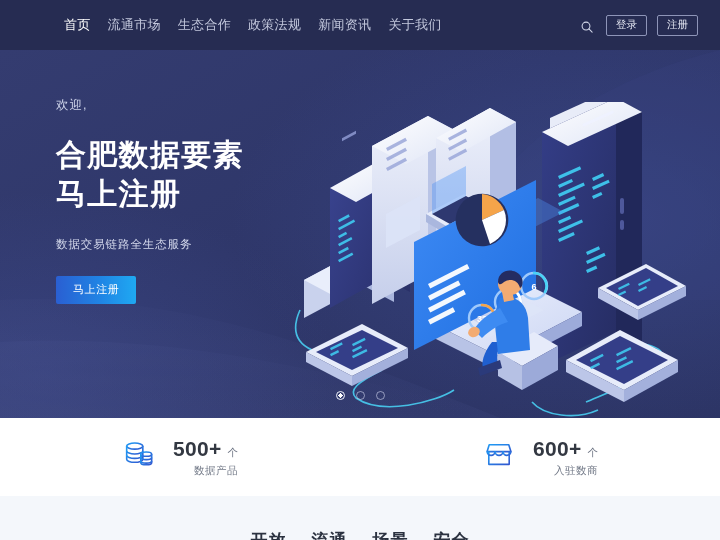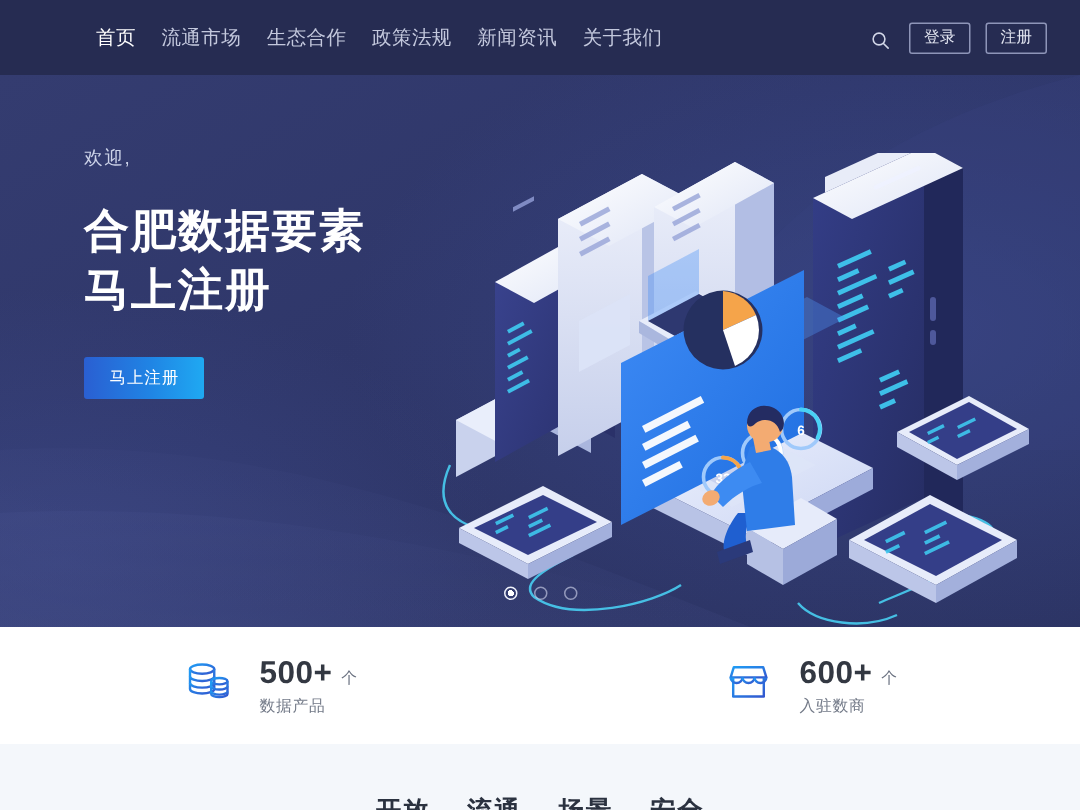--- a/index.html
+++ b/index.html
@@ -179,6 +179,7 @@
       <div>合肥数据要素</div>
       <div>马上注册</div>
     </div>
+    <div class="hero-sub">数据交易链路全生态服务</div>
     <div class="cta-row">
       <button class="cta cta-primary">马上注册</button>
     </div>

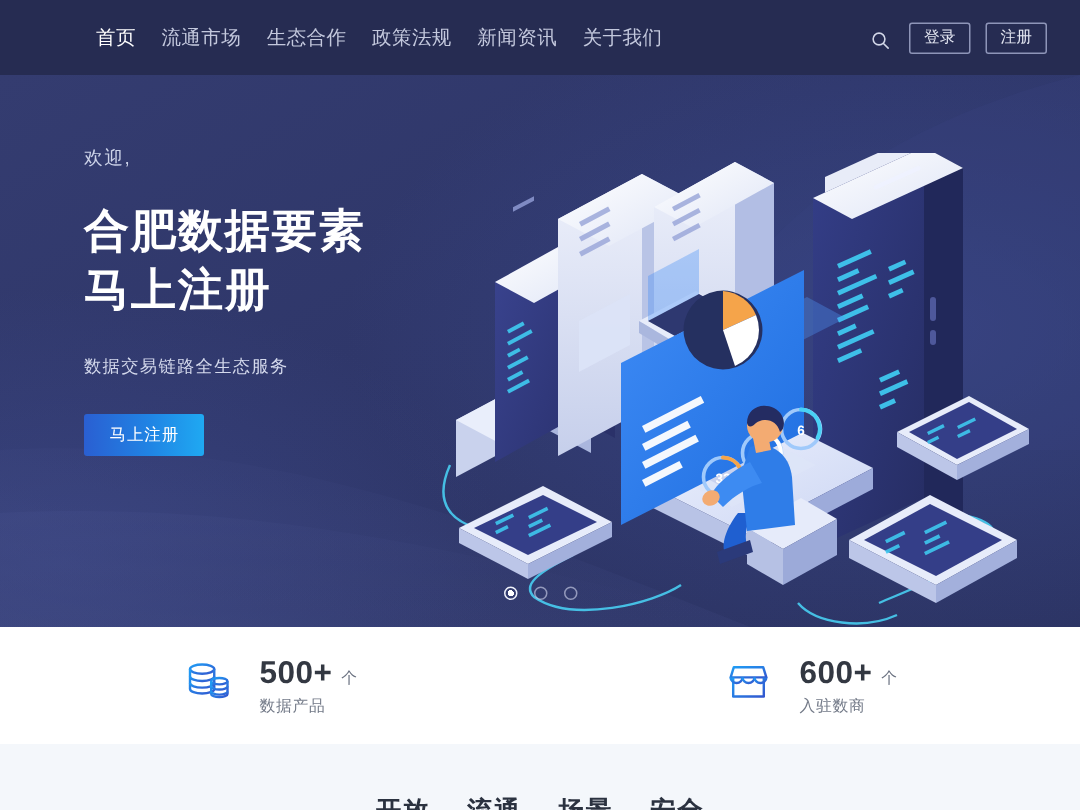--- a/index.html
+++ b/index.html
@@ -102,7 +102,7 @@
   
   .stats {
     width:720px; height:78px; background:#ffffff;
-    display:flex; align-items:center;
+    display:flex; align-items:center;text-align:right;
   }
   .stat {
     flex:1; display:flex; align-items:center;

